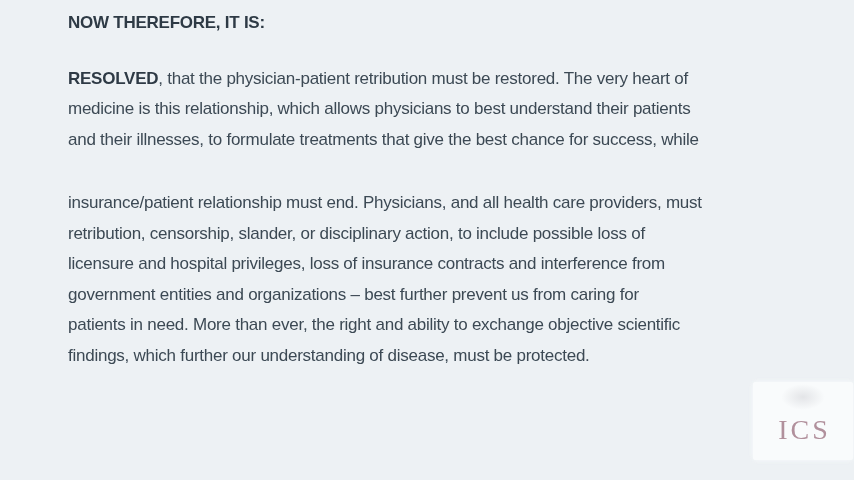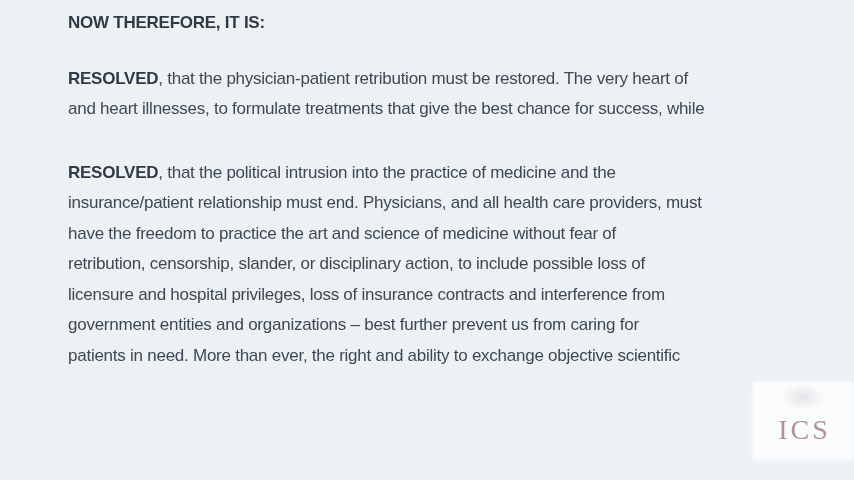--- a/index.html
+++ b/index.html
@@ -78,6 +78,7 @@
     <div class="line">
       <span class="lead">RESOLVED</span><span>, that the physician-patient retribution must be restored. The very heart of</span>
     </div>
+    <div class="line">medicine is this relationship, which allows physicians to best understand their patients</div>
     <div class="line">and heart illnesses, to formulate treatments that give the best chance for success, while</div>
   </div>
 

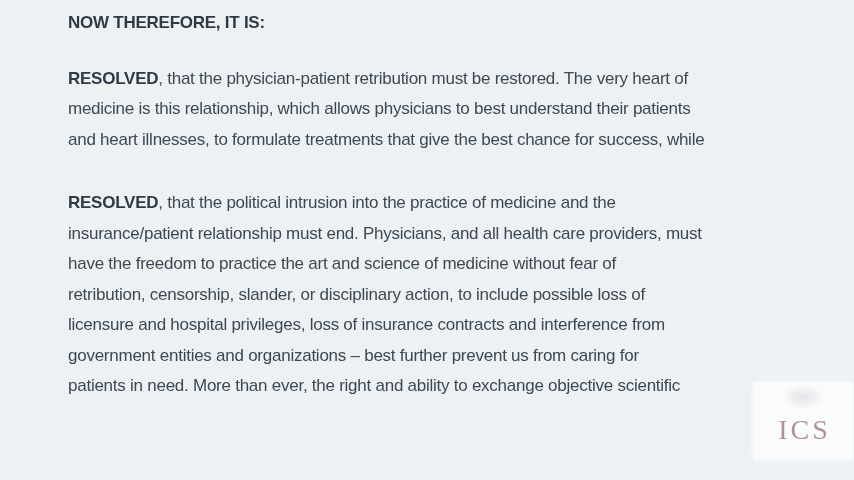--- a/index.html
+++ b/index.html
@@ -79,7 +79,7 @@
       <span class="lead">RESOLVED</span><span>, that the physician-patient retribution must be restored. The very heart of</span>
     </div>
     <div class="line">medicine is this relationship, which allows physicians to best understand their patients</div>
-    <div class="line">and heart illnesses, to formulate treatments that give the best chance for success, while</div>
+    <div class="line">and their illnesses, to formulate treatments that give the best chance for success, while</div>
   </div>
 
   <div class="para para-2">

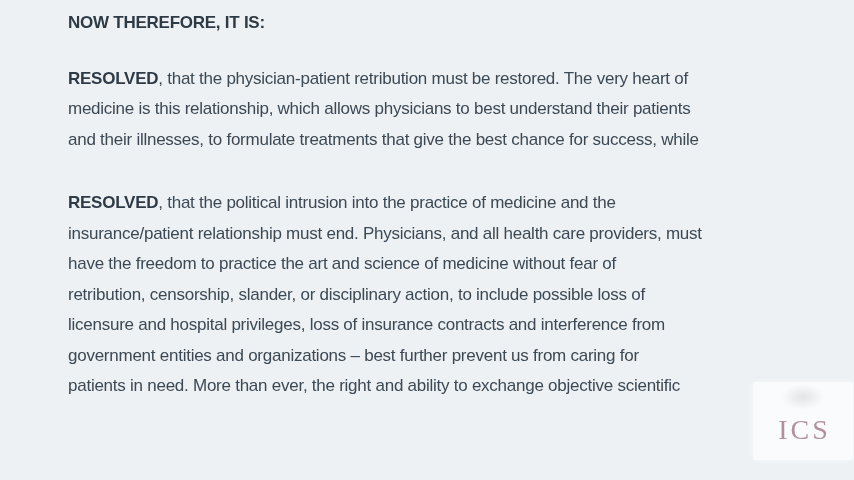--- a/index.html
+++ b/index.html
@@ -83,9 +83,6 @@
   </div>
 
   <div class="para para-2">
-    <div class="line">
-      <span class="lead">RESOLVED</span><span>, that the political intrusion into the practice of medicine and the</span>
-    </div>
     <div class="line">insurance/patient relationship must end. Physicians, and all health care providers, must</div>
     <div class="line">have the freedom to practice the art and science of medicine without fear of</div>
     <div class="line">retribution, censorship, slander, or disciplinary action, to include possible loss of</div>

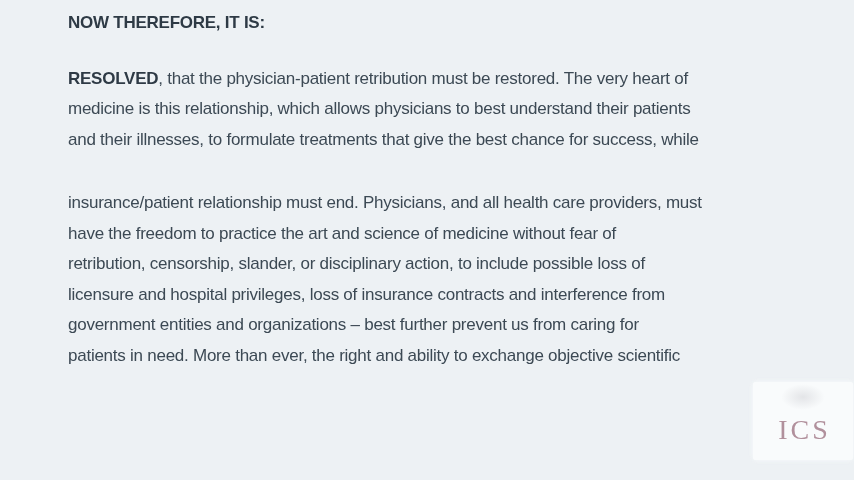--- a/index.html
+++ b/index.html
@@ -84,7 +84,6 @@
 
   <div class="para para-2">
     <div class="line">insurance/patient relationship must end. Physicians, and all health care providers, must</div>
-    <div class="line">have the freedom to practice the art and science of medicine without fear of</div>
     <div class="line">retribution, censorship, slander, or disciplinary action, to include possible loss of</div>
     <div class="line">licensure and hospital privileges, loss of insurance contracts and interference from</div>
     <div class="line">government entities and organizations – best further prevent us from caring for</div>

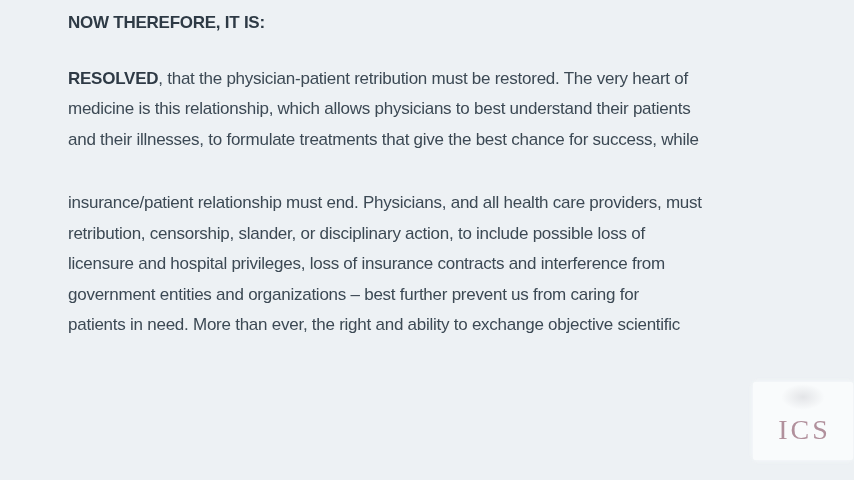--- a/index.html
+++ b/index.html
@@ -88,6 +88,7 @@
     <div class="line">licensure and hospital privileges, loss of insurance contracts and interference from</div>
     <div class="line">government entities and organizations – best further prevent us from caring for</div>
     <div class="line">patients in need. More than ever, the right and ability to exchange objective scientific</div>
+    <div class="line">findings, which further our understanding of disease, must be protected.</div>
   </div>
 
 </div>

